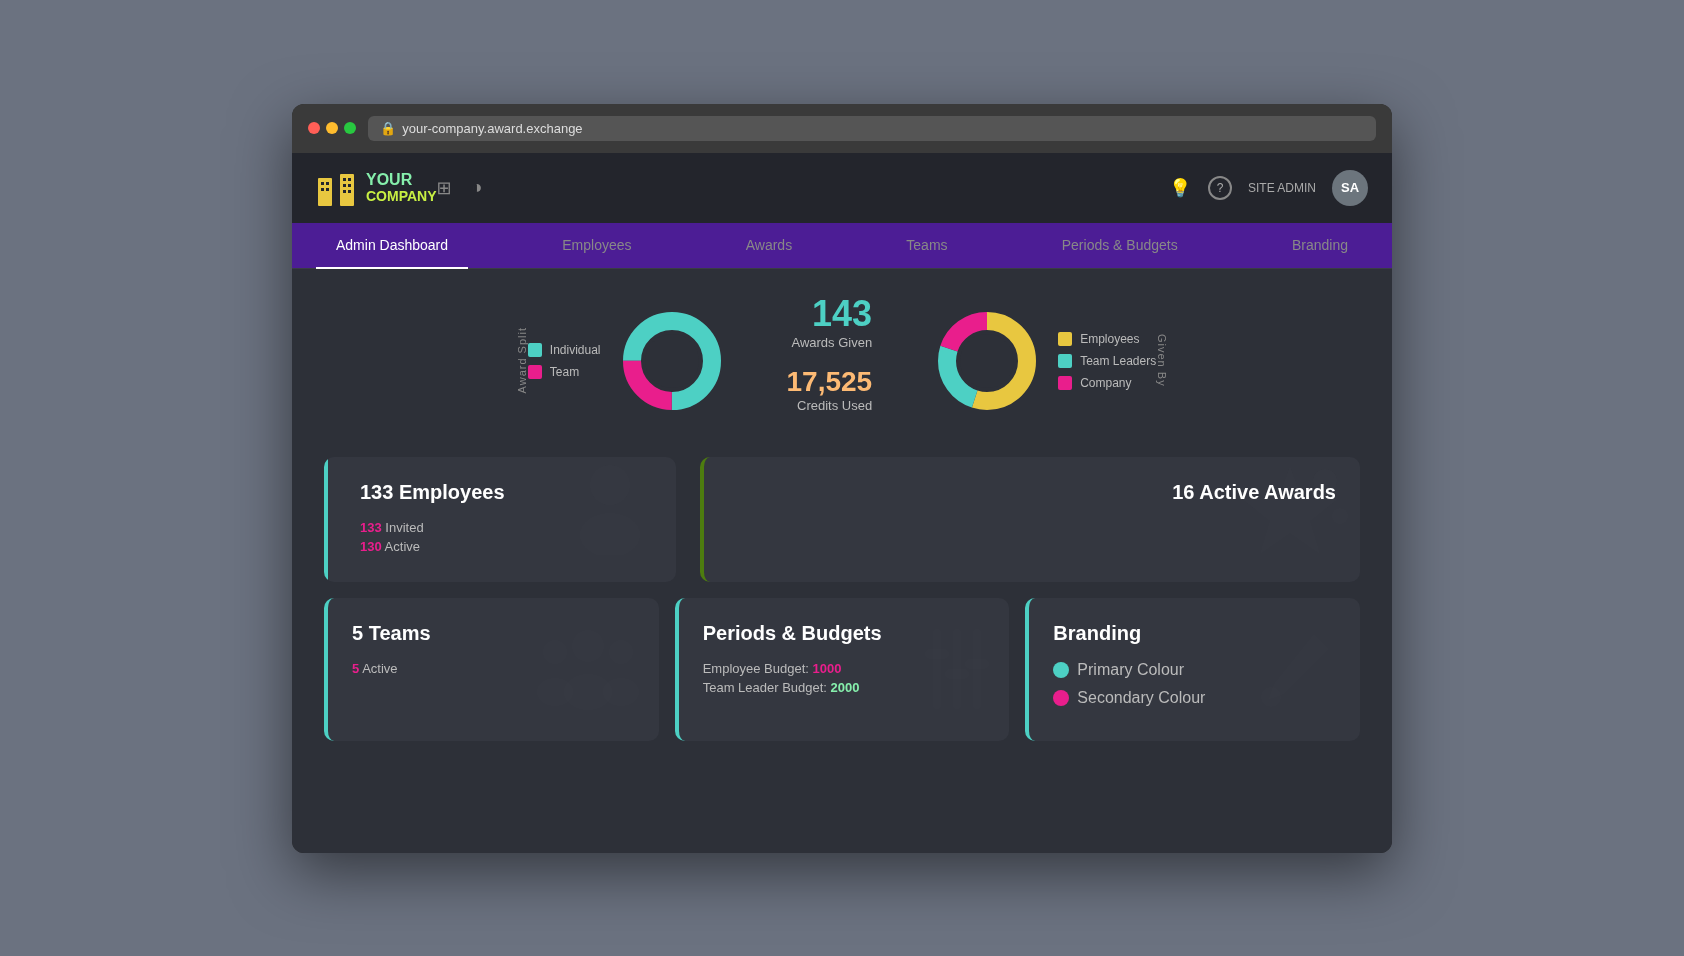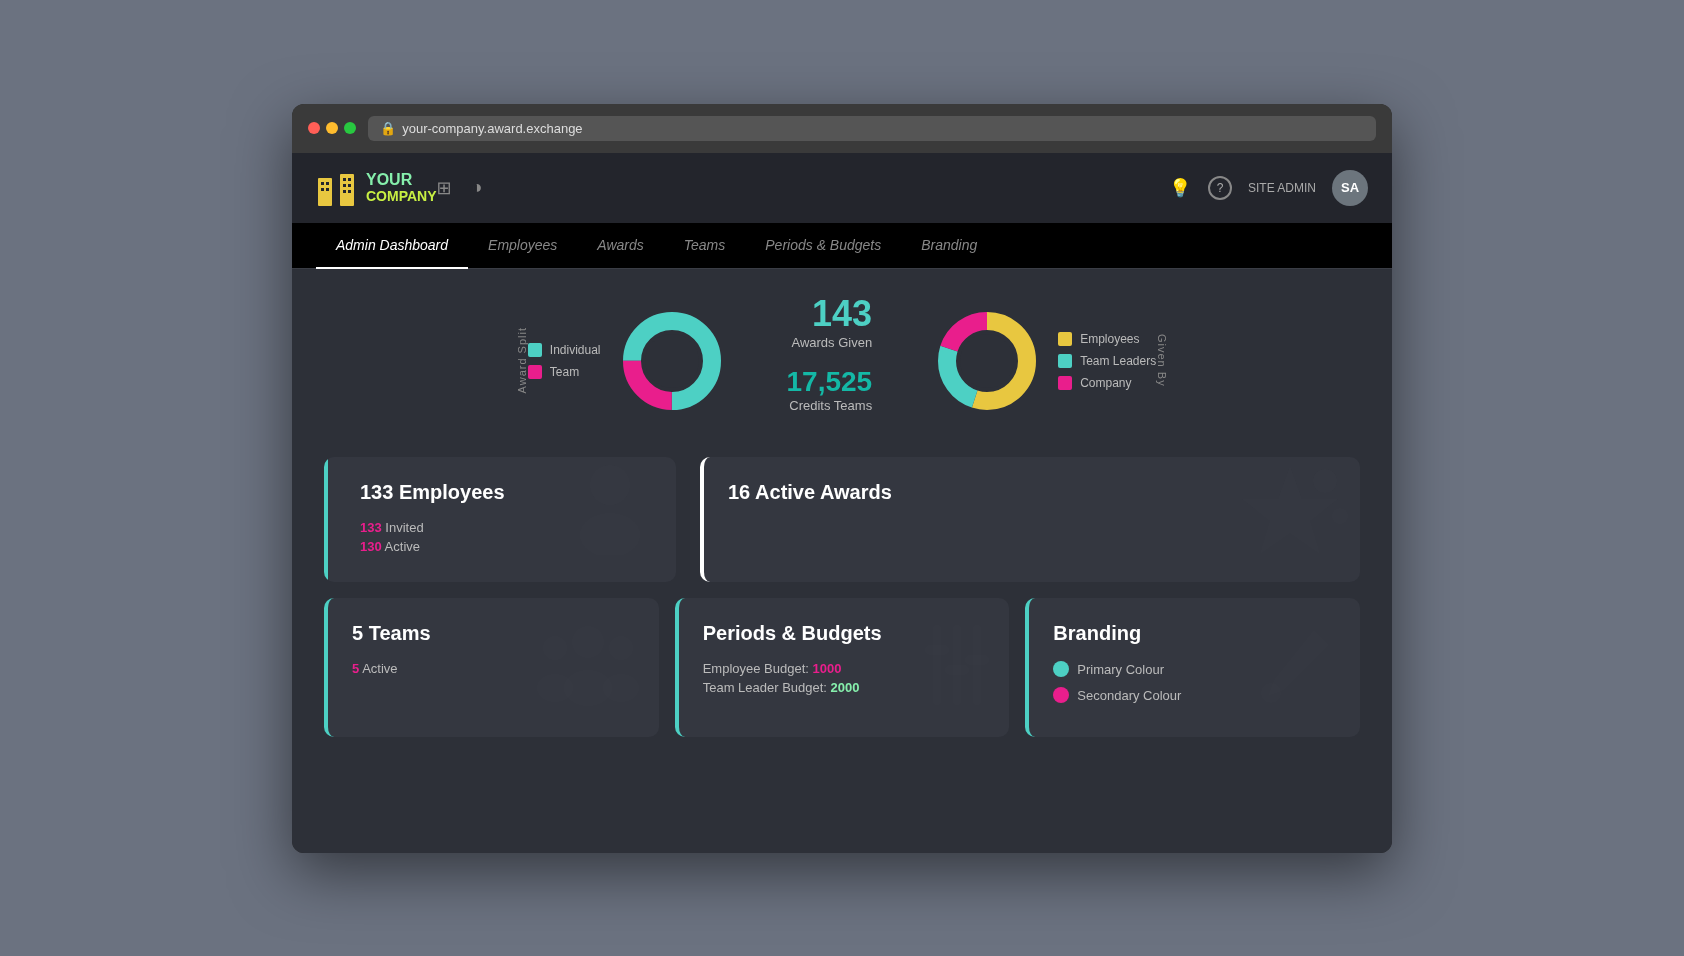--- a/index.html
+++ b/index.html
@@ -126,12 +126,11 @@
     
     .tab-nav {
       display: flex;
-      justify-content: flex-start;
+      justify-content: space-between;
       gap: 0;
       border-bottom: 1px solid #3a3d45;
       padding: 0 24px;
-      background: #000000;
-      font-style: italic;
+      background: #4c1d95;
     }
 
     .tab-item {

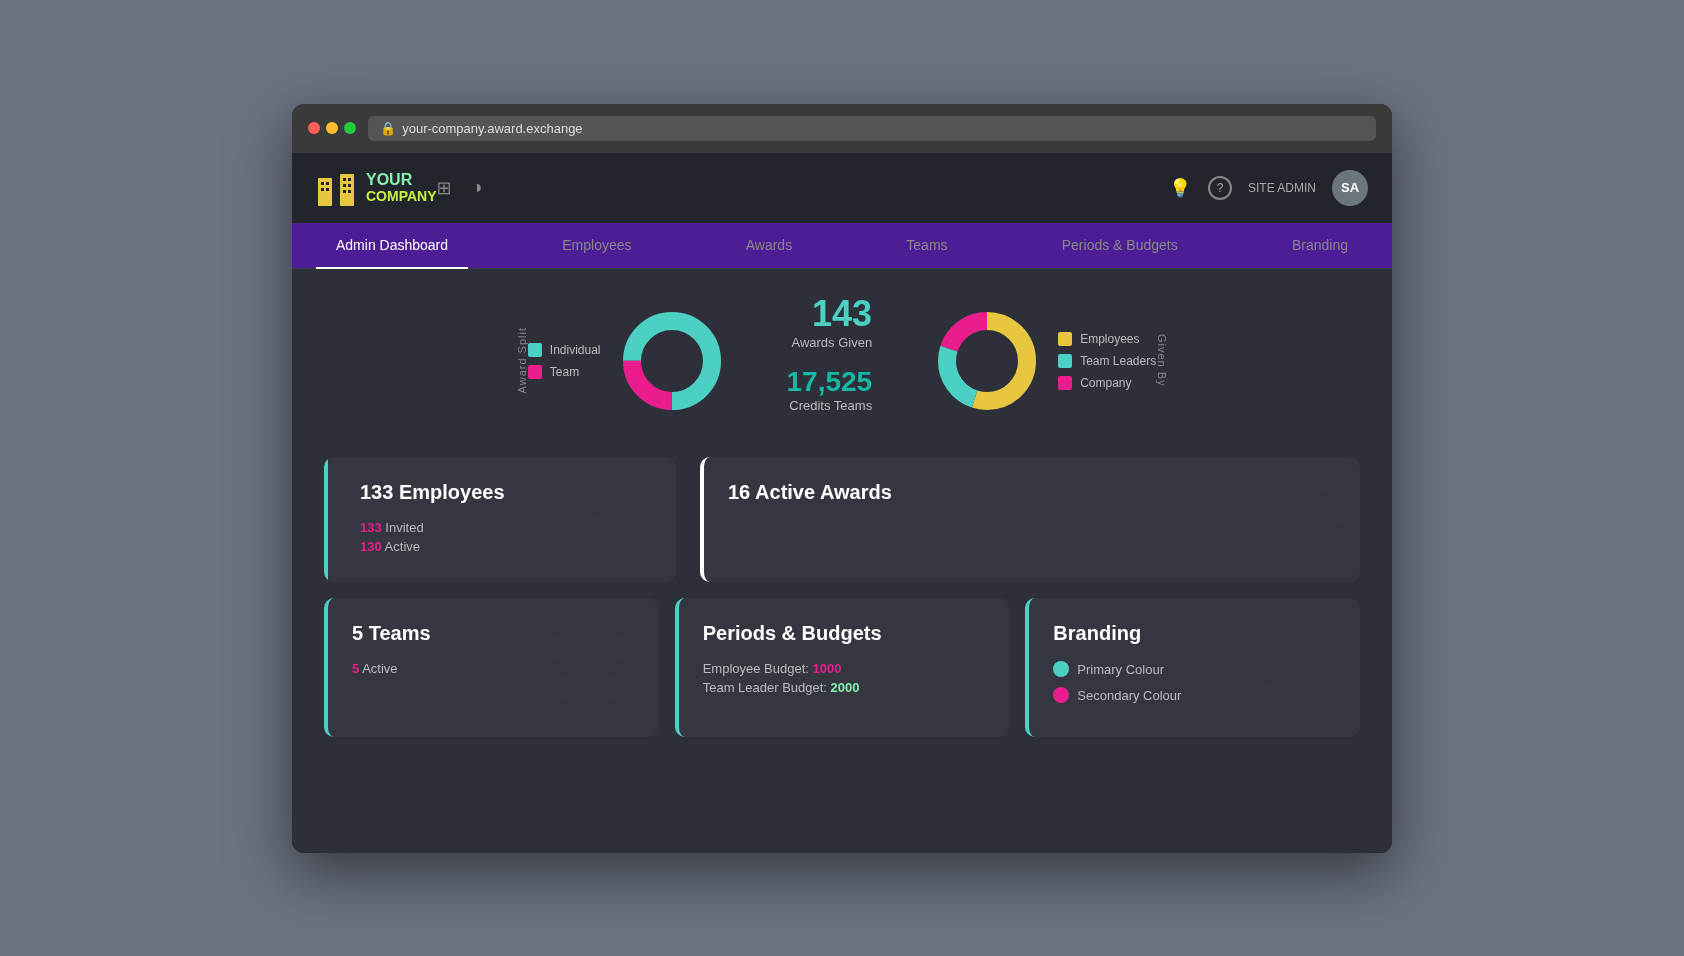--- a/index.html
+++ b/index.html
@@ -217,7 +217,7 @@
     .stat-number-yellow {
       font-size: 28px;
       font-weight: 700;
-      color: #14b8a6;
+      color: #fdba74;
     }
 
     .stat-label {

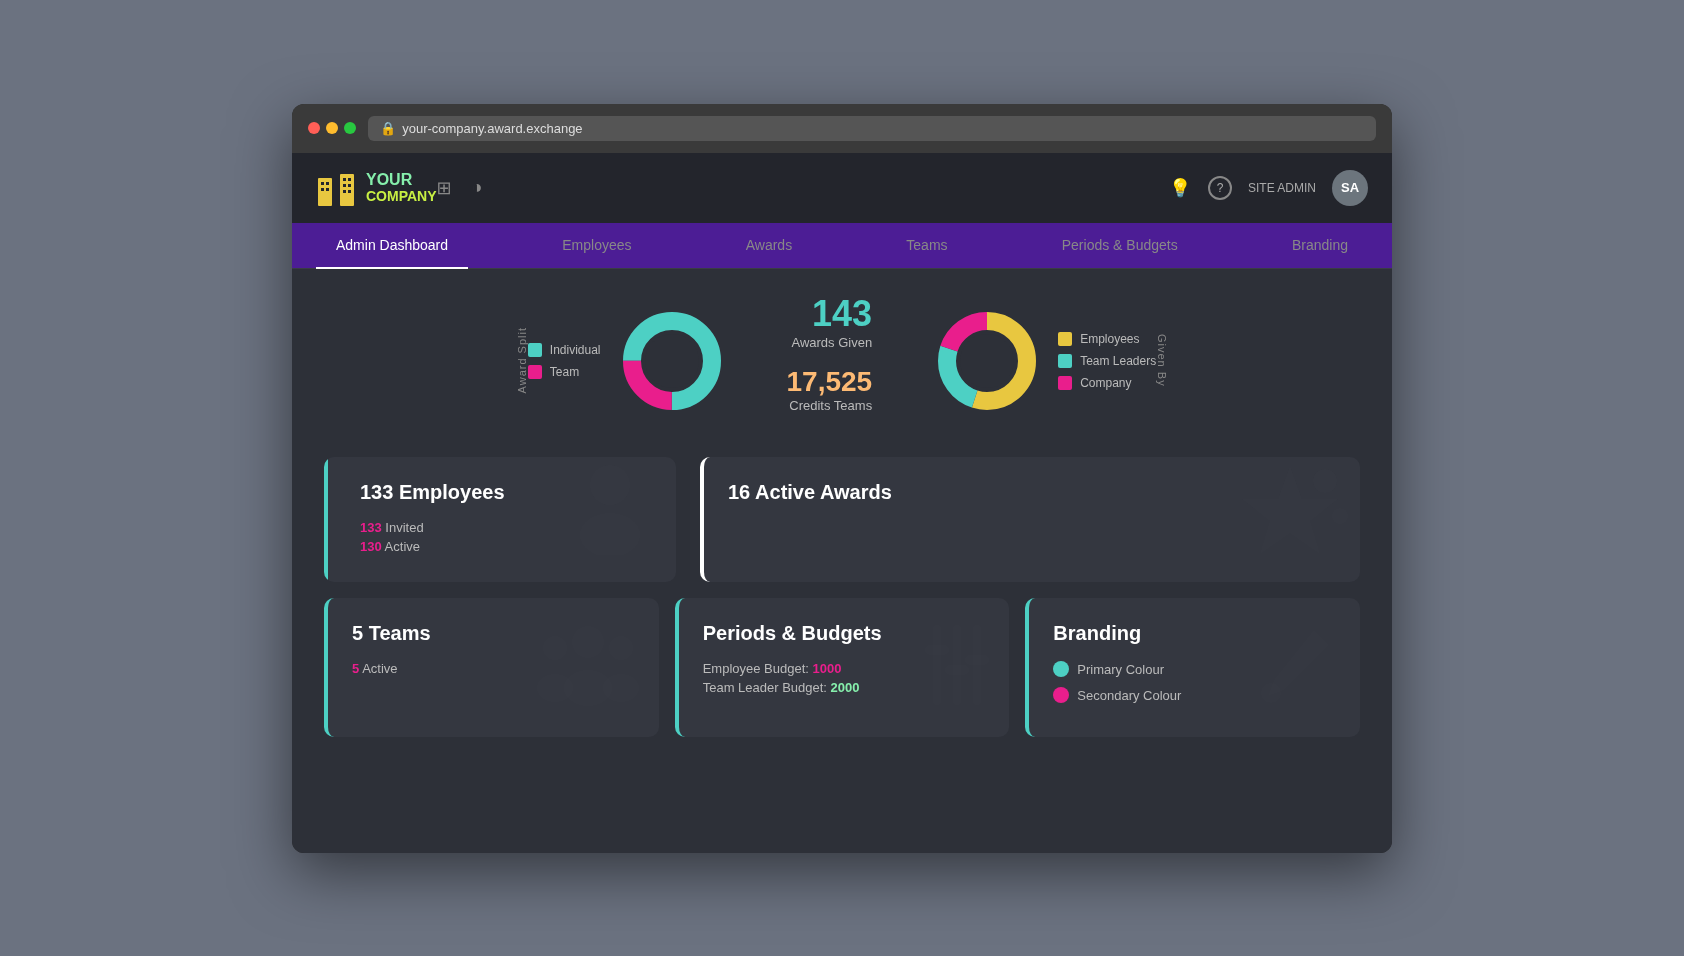--- a/index.html
+++ b/index.html
@@ -447,7 +447,7 @@
           <div class="stat-number-cyan">143</div>
           <div class="stat-label">Awards Given</div>
           <div class="stat-number-yellow">17,525</div>
-          <div class="stat-label">Credits Teams</div>
+          <div class="stat-label">Credits Used</div>
         </div>
 
         <div class="chart-right-section">

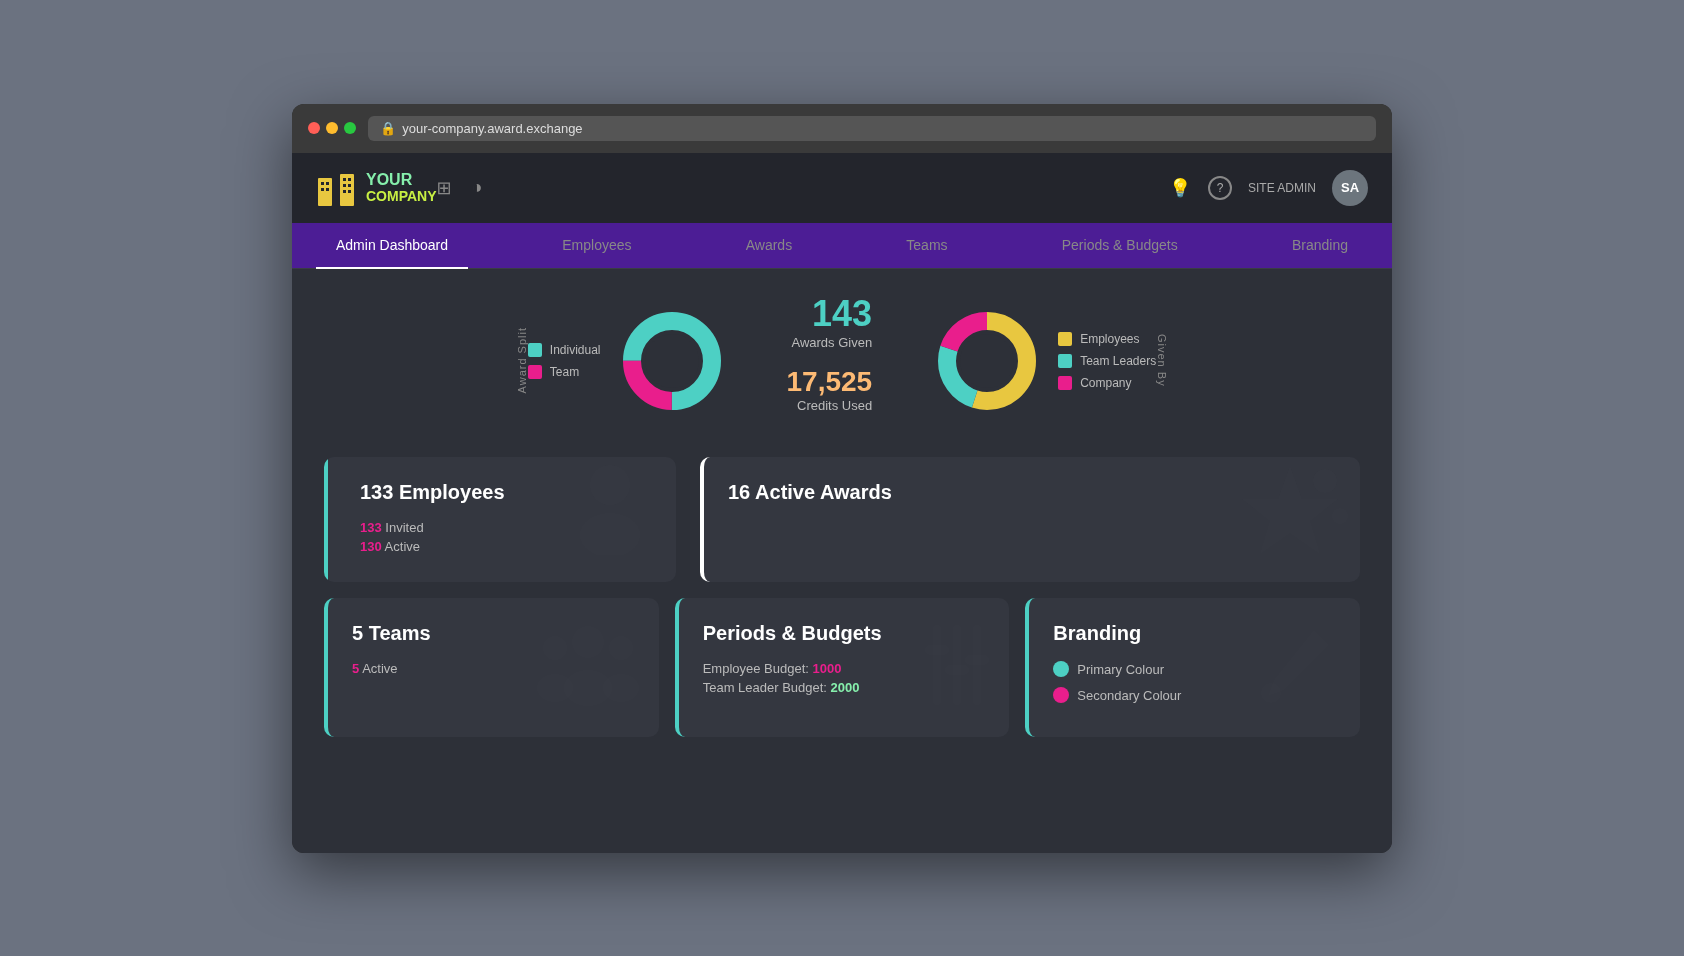--- a/index.html
+++ b/index.html
@@ -508,7 +508,7 @@
           </div>
         </div>
 
-        <div class="card" style="flex:2; border-left: 4px solid #ffffff; border-radius:10px;">
+        <div class="card" style="flex:2; border-left: 4px solid #4d7c0f; border-radius:10px;text-align:right;">
           <div style="margin-left:0px;">
             <div class="card-title">16 Active Awards</div>
           </div>

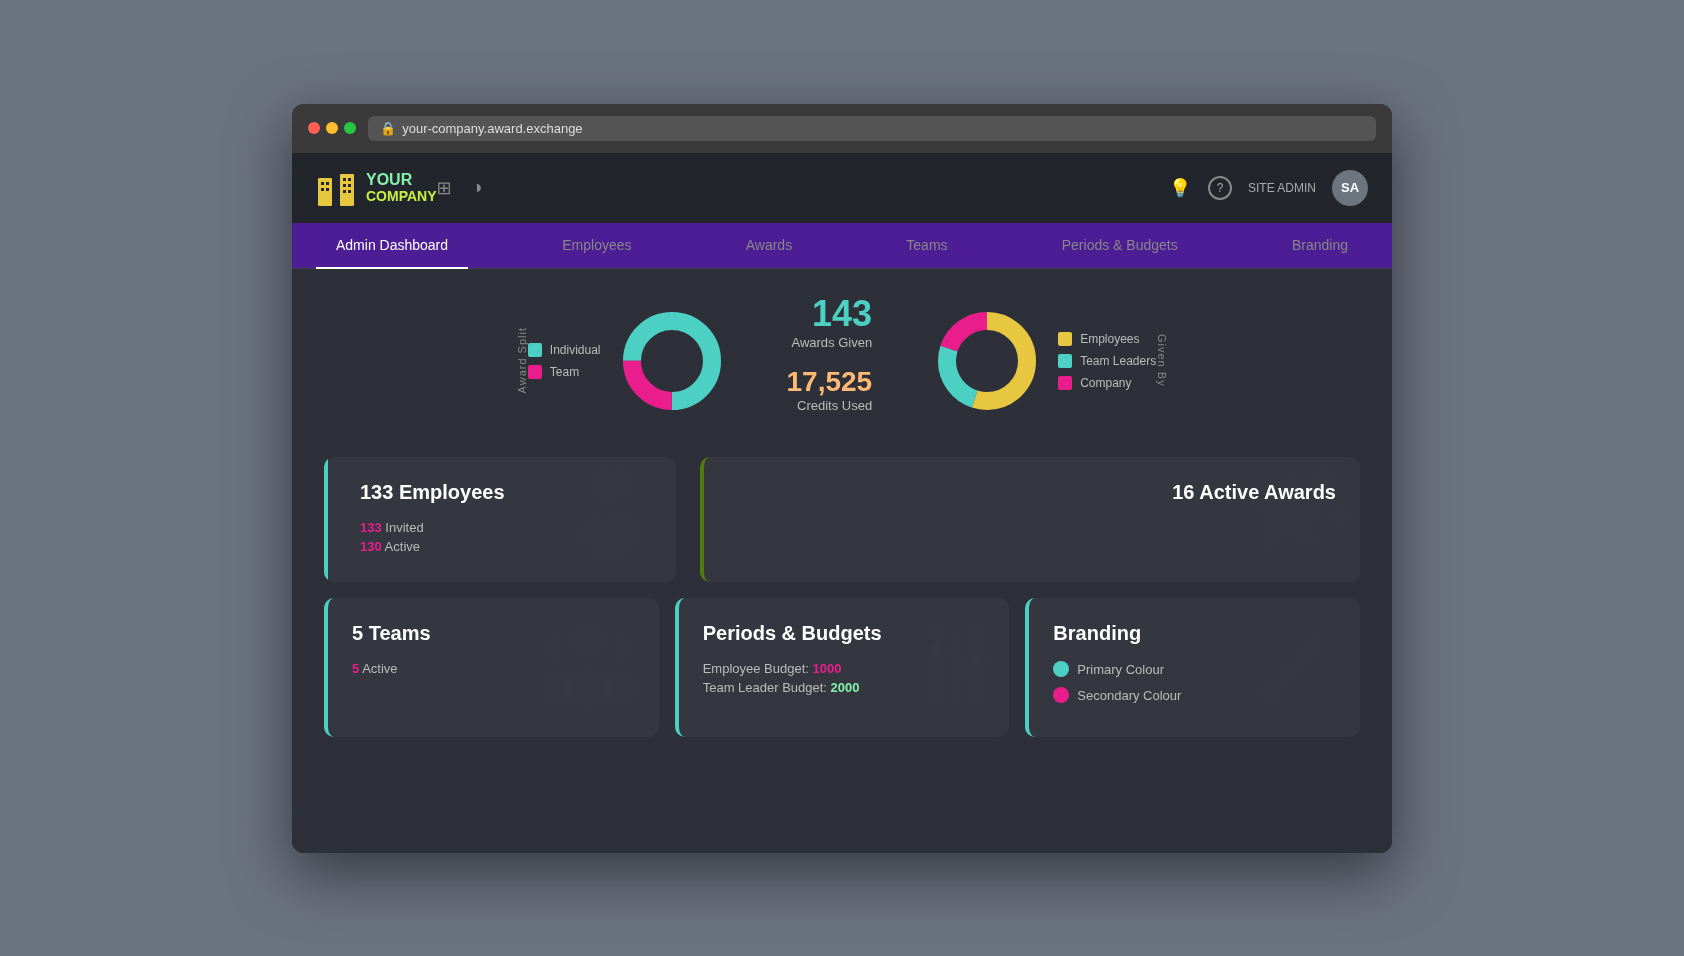--- a/index.html
+++ b/index.html
@@ -322,8 +322,8 @@
 
     .branding-item {
       display: flex;
-      align-items: flex-end;
-      font-size: 13px;
+      align-items: center;
+      font-size: 16px;
       color: #bbb;
       margin-bottom: 10px;
     }

